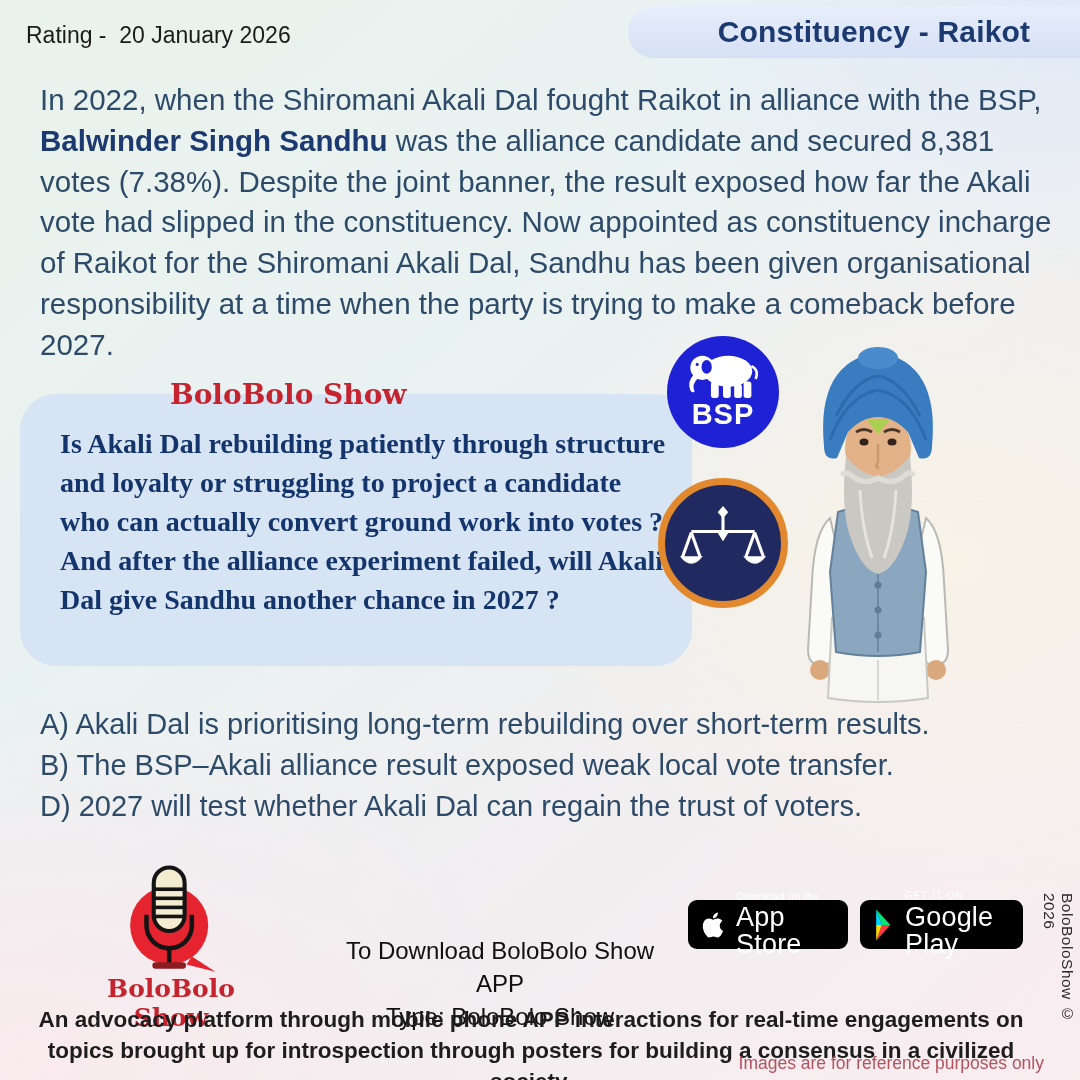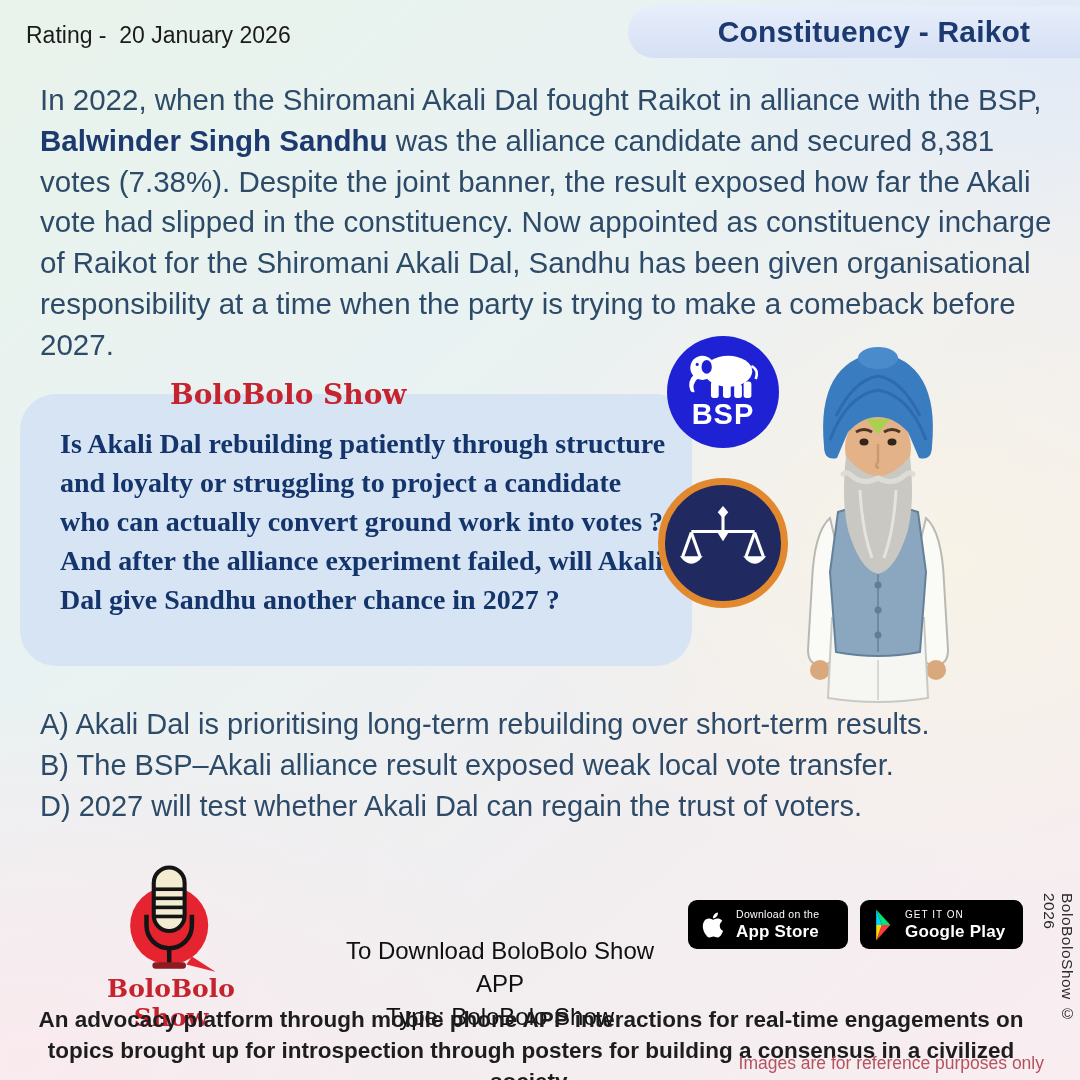--- a/index.html
+++ b/index.html
@@ -83,7 +83,7 @@
   .sb-lines { margin-left:8px; line-height:1; }
   .sb-top { font-size:10.5px; letter-spacing:.3px; }
   .sb-top.caps { font-size:10px; letter-spacing:1px; }
-  .sb-bottom { font-size:17px; font-weight:bold; margin-top:3px; letter-spacing:.2px; }
+  .sb-bottom { font-size:27px; font-weight:normal; margin-top:3px; letter-spacing:.2px; }
 
   .advocacy {
     position:absolute; left:20px; top:1004px; width:1022px; text-align:center;

